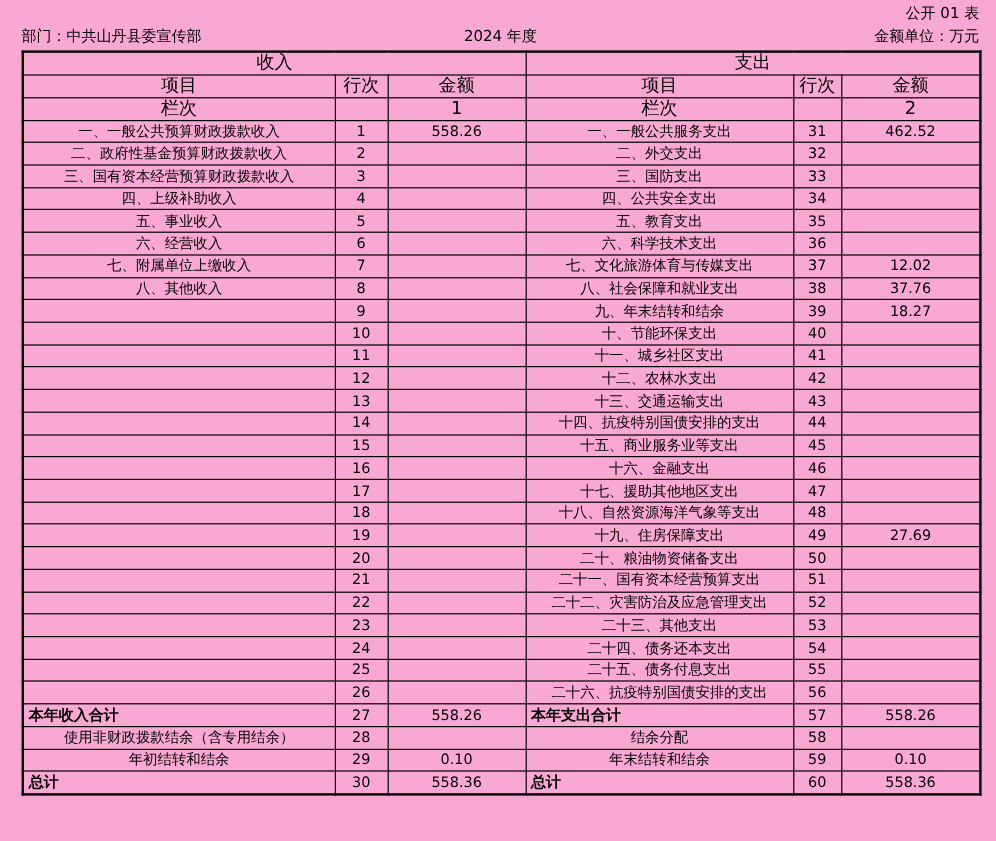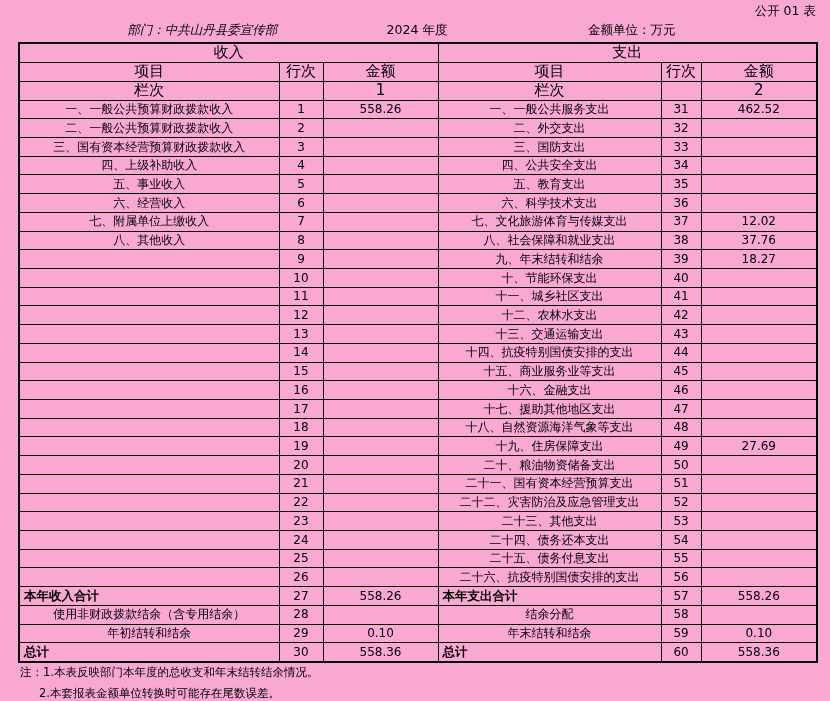--- a/index.html
+++ b/index.html
@@ -27,7 +27,7 @@
     display: flex;
     align-items: baseline;
   }
-  .meta-left  { flex: 1; text-align: center; font-style: italic; }
+  .meta-left  { flex: 1; text-align: left; }
   .meta-mid   { flex: 0 0 auto; text-align: center; }
   .meta-right { flex: 1; text-align: center; }
 

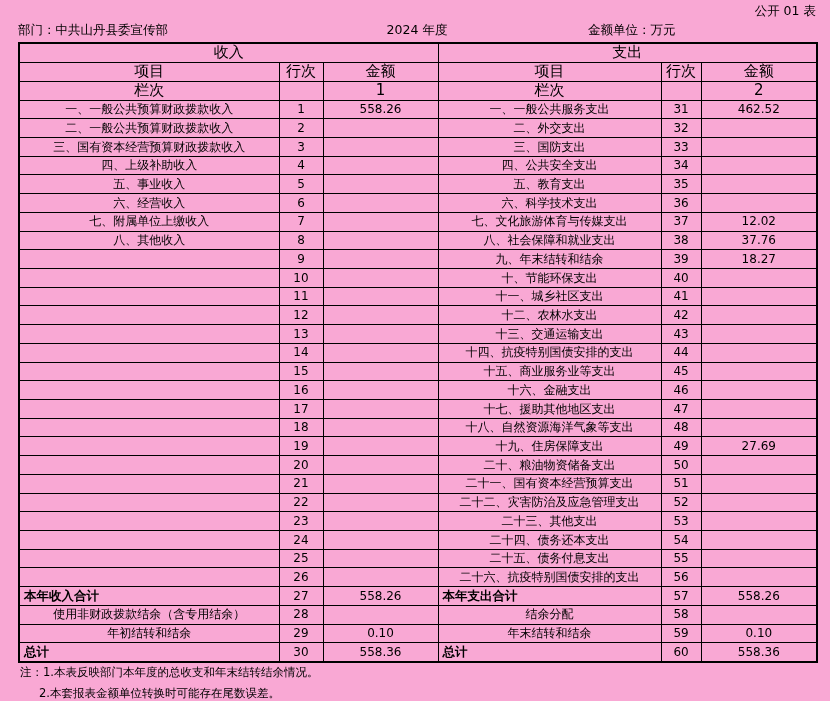--- a/index.html
+++ b/index.html
@@ -29,7 +29,7 @@
   }
   .meta-left  { flex: 1; text-align: left; }
   .meta-mid   { flex: 0 0 auto; text-align: center; }
-  .meta-right { flex: 1; text-align: center; }
+  .meta-right { flex: 1; text-align: right; }
 
   table.budget {
     position: absolute;

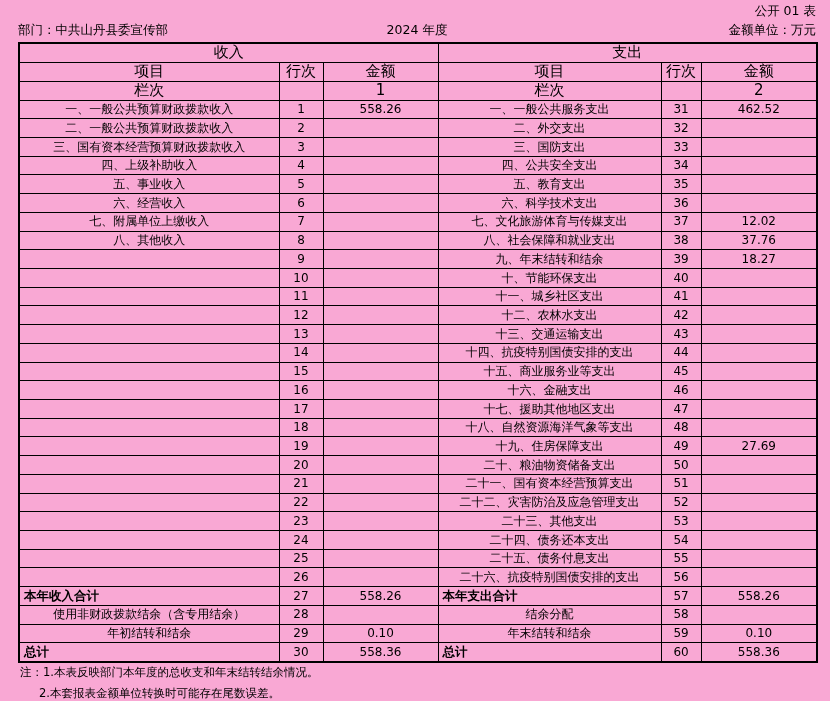--- a/index.html
+++ b/index.html
@@ -122,7 +122,7 @@
           <td class="amount">462.52</td>
         </tr>
         <tr>
-          <td class="item">二、一般公共预算财政拨款收入</td>
+          <td class="item">二、政府性基金预算财政拨款收入</td>
           <td class="line">2</td>
           <td class="amount"></td>
           <td class="item">二、外交支出</td>

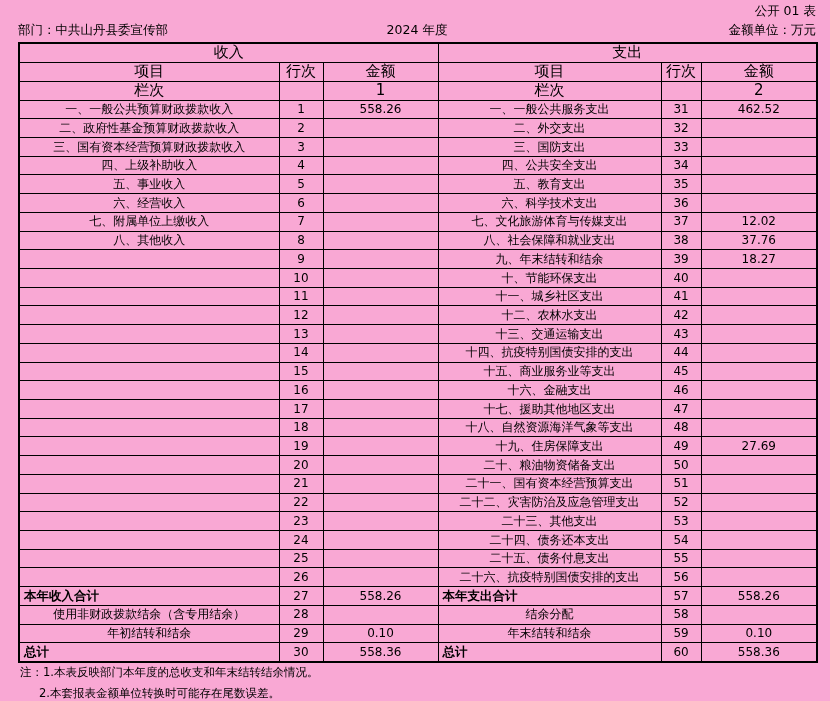--- a/index.html
+++ b/index.html
@@ -356,10 +356,6 @@
       </tbody>
   </table>
 
-  <div class="notes">
-    <div class="note-1">注：1.本表反映部门本年度的总收支和年末结转结余情况。</div>
-    <div class="note-2">2.本套报表金额单位转换时可能存在尾数误差。</div>
-  </div>
 
 </div>
 

